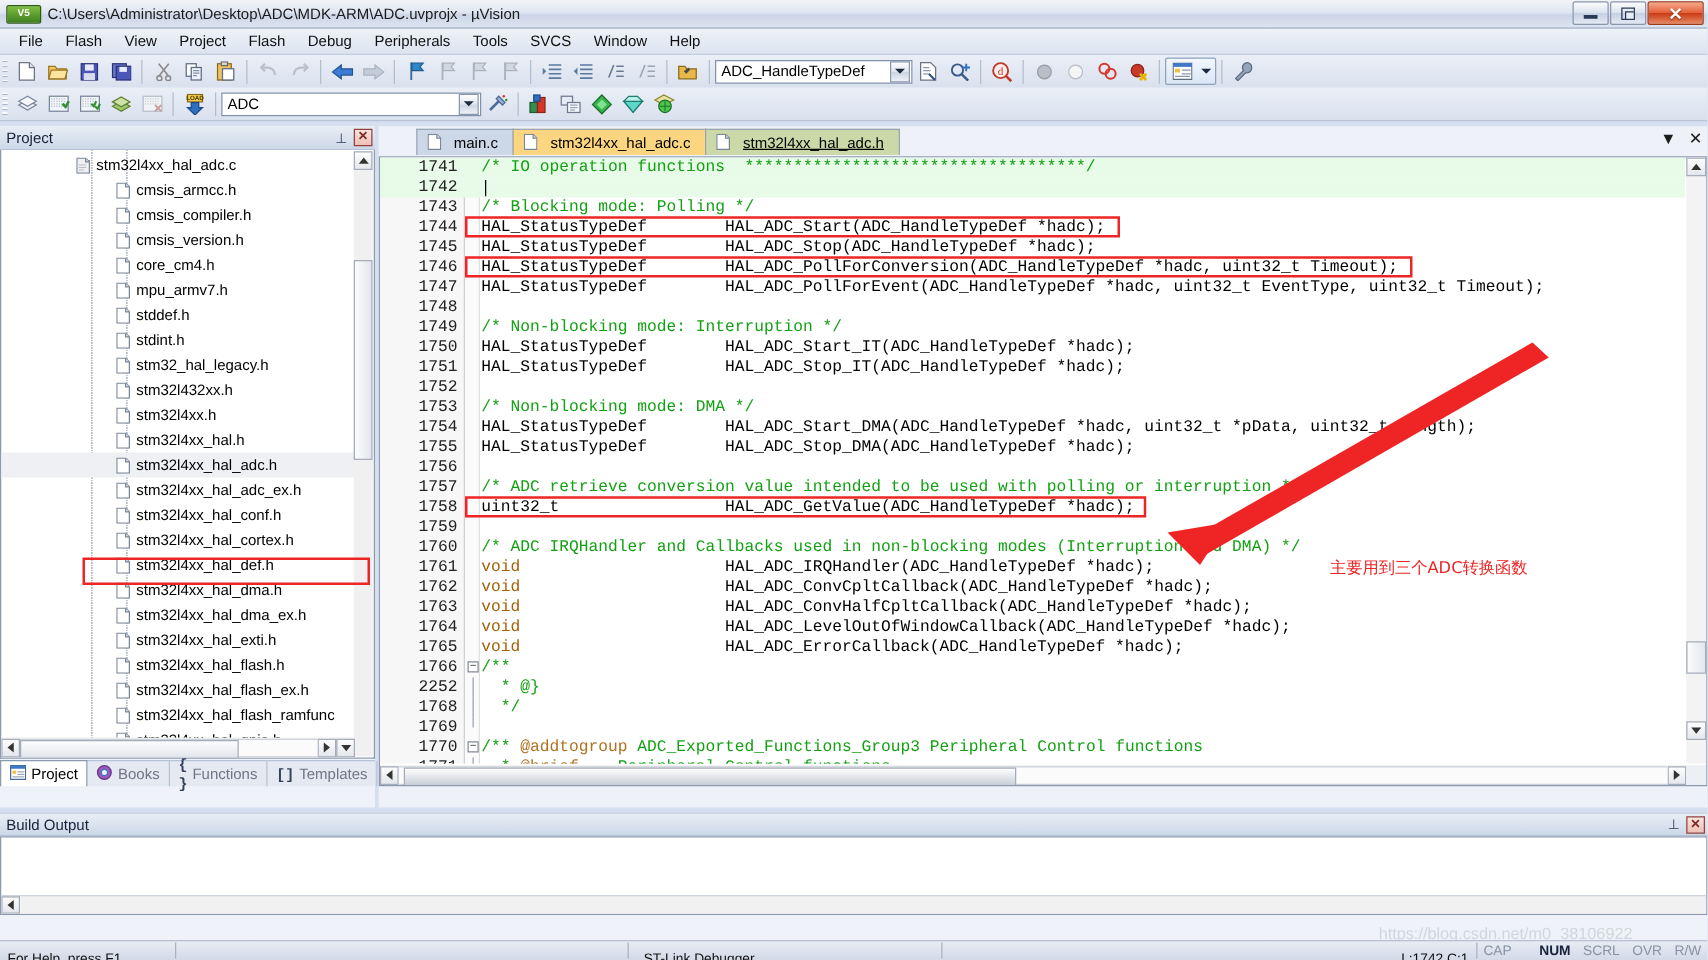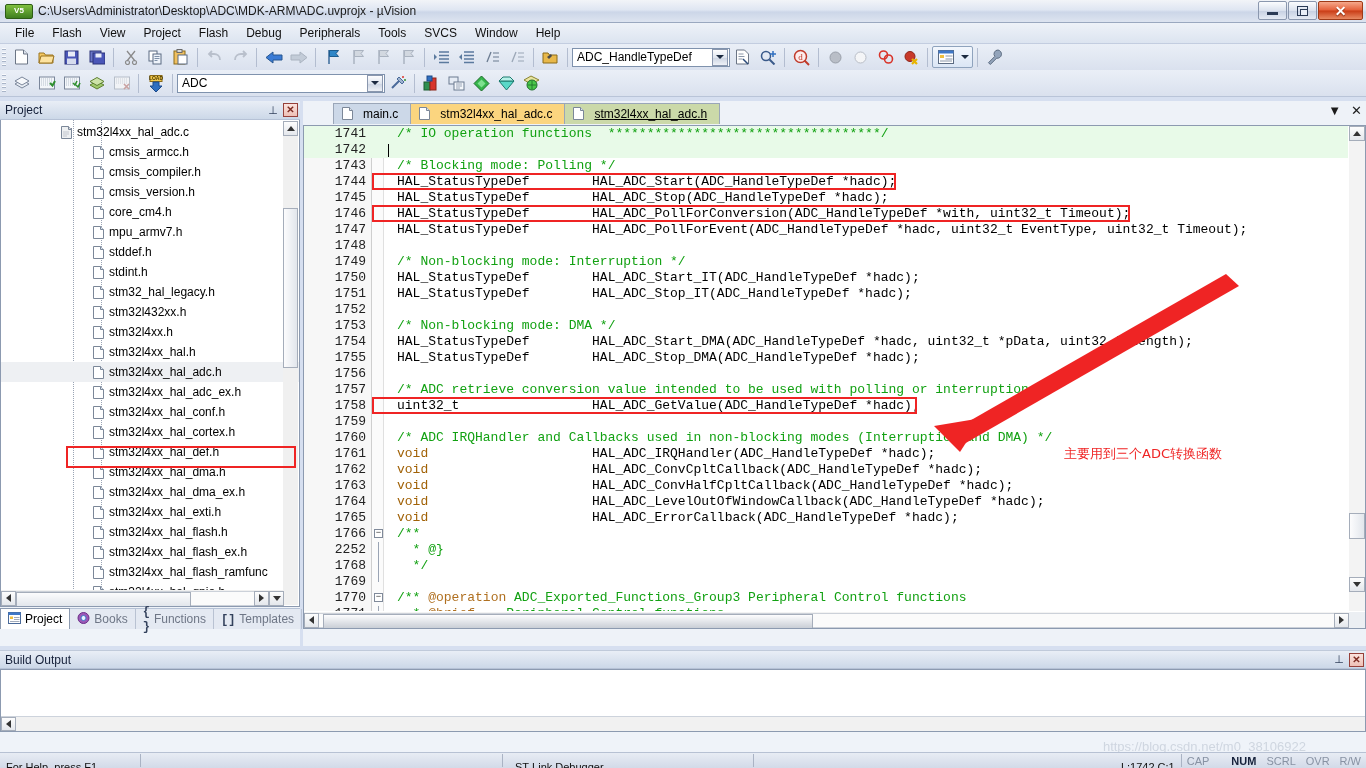--- a/index.html
+++ b/index.html
@@ -205,7 +205,7 @@
     position: absolute; left: 0; width: 62px; text-align: right;
     color: #222; font-family: "Liberation Mono", monospace; font-size: 13px;
   }
-  .cline .ctext { position: absolute; left: 93px; color: #000; }
+  .cline .ctext { position: absolute; left: 81px; color: #000; }
   .cline.hl { background: #e8fae8; }
   .cm { color: #12a112; }
   .kw { color: #a16207; }

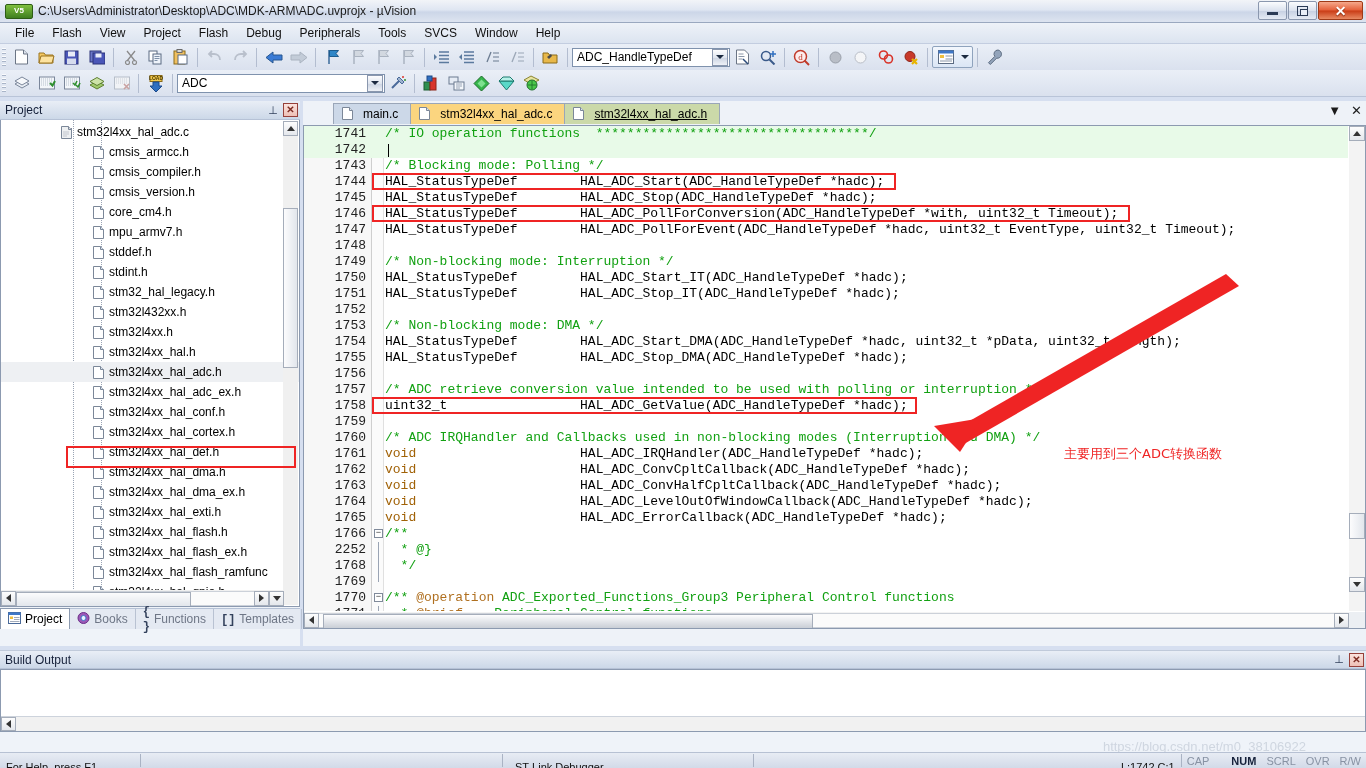--- a/index.html
+++ b/index.html
@@ -941,7 +941,7 @@
             <div class="cline"><span class="lno">1743</span><span class="ctext"><span class="cm">/* Blocking mode: Polling */</span></span></div>
             <div class="cline"><span class="lno">1744</span><span class="ctext"><span>HAL_StatusTypeDef        HAL_ADC_Start(ADC_HandleTypeDef *hadc);</span></span></div>
             <div class="cline"><span class="lno">1745</span><span class="ctext"><span>HAL_StatusTypeDef        HAL_ADC_Stop(ADC_HandleTypeDef *hadc);</span></span></div>
-            <div class="cline"><span class="lno">1746</span><span class="ctext"><span>HAL_StatusTypeDef        HAL_ADC_PollForConversion(ADC_HandleTypeDef *with, uint32_t Timeout);</span></span></div>
+            <div class="cline"><span class="lno">1746</span><span class="ctext"><span>HAL_StatusTypeDef        HAL_ADC_PollForConversion(ADC_HandleTypeDef *hadc, uint32_t Timeout);</span></span></div>
             <div class="cline"><span class="lno">1747</span><span class="ctext"><span>HAL_StatusTypeDef        HAL_ADC_PollForEvent(ADC_HandleTypeDef *hadc, uint32_t EventType, uint32_t Timeout);</span></span></div>
             <div class="cline"><span class="lno">1748</span><span class="ctext"></span></div>
             <div class="cline"><span class="lno">1749</span><span class="ctext"><span class="cm">/* Non-blocking mode: Interruption */</span></span></div>

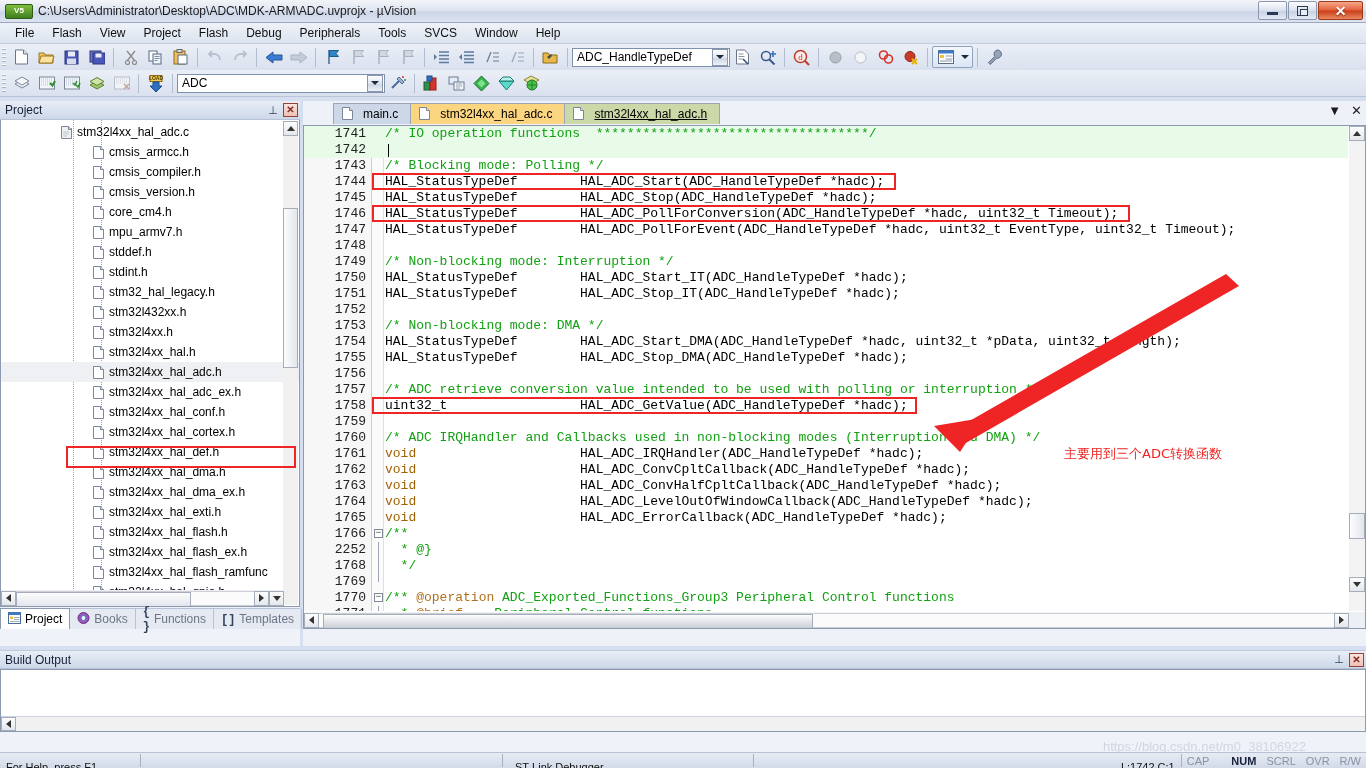--- a/index.html
+++ b/index.html
@@ -965,7 +965,7 @@
             <div class="cline"><span class="lno">2252</span><span class="fold-line"></span><span class="ctext"><span class="cm">  * @}</span></span></div>
             <div class="cline"><span class="lno">1768</span><span class="fold-line"></span><span class="ctext"><span class="cm">  */</span></span></div>
             <div class="cline"><span class="lno">1769</span><span class="fold-line" style="height: 8px;"></span><span class="ctext"></span></div>
-            <div class="cline"><span class="lno">1770</span><span class="fold-box">−</span><span class="ctext"><span class="cm">/** </span><span class="dox">@operation</span><span class="cm"> ADC_Exported_Functions_Group3 Peripheral Control functions</span></span></div>
+            <div class="cline"><span class="lno">1770</span><span class="fold-box">−</span><span class="ctext"><span class="cm">/** </span><span class="dox">@addtogroup</span><span class="cm"> ADC_Exported_Functions_Group3 Peripheral Control functions</span></span></div>
             <div class="cline"><span class="lno">1771</span><span class="fold-line"></span><span class="ctext"><span class="cm">  * </span><span class="dox">@brief</span><span class="cm">    Peripheral Control functions</span></span></div>
           </div>
 

